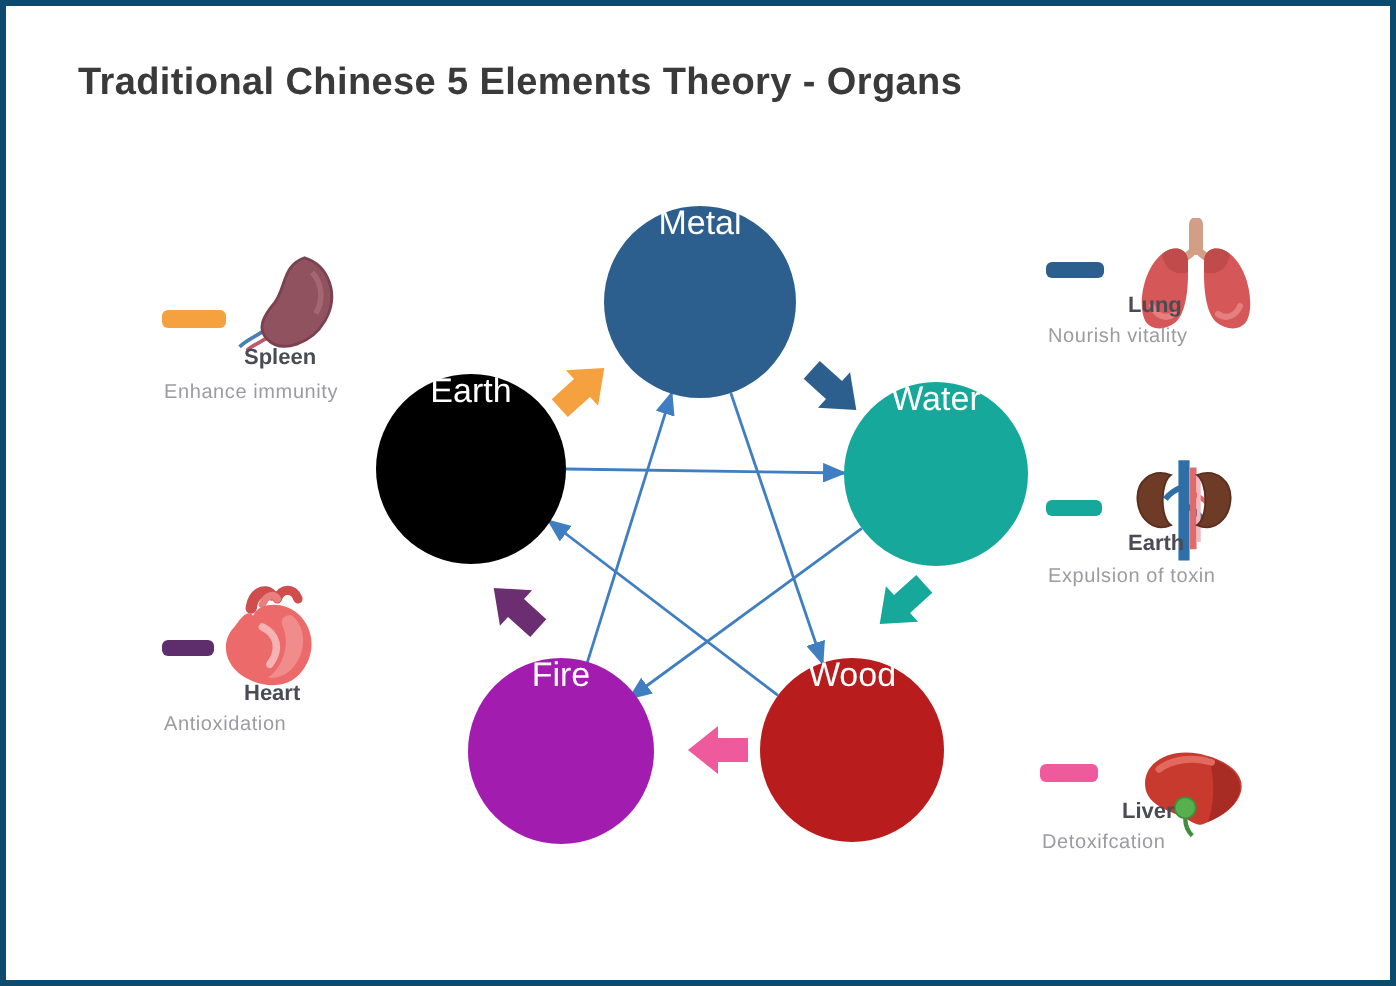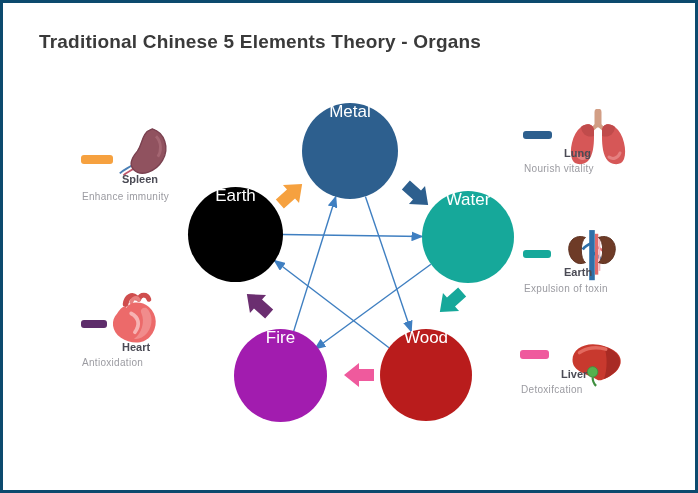--- a/index.html
+++ b/index.html
@@ -135,7 +135,7 @@
     <div class="odesc" style="left:3px;top:56px;">Expulsion of toxin</div>
   </div>
 
-  <div class="organ" style="left:515px;top:324px;width:125px;height:70px;">
+  <div class="organ" style="left:515px;top:356px;width:125px;height:70px;">
     <span class="bar" style="left: 2px; top: 23px; width: 29px; height: 9px; background-color: rgb(239, 90, 157);"></span>
     <span class="icon" style="left:51px;top:11px;">
       <svg width="56" height="52" viewBox="0 0 64 58">

